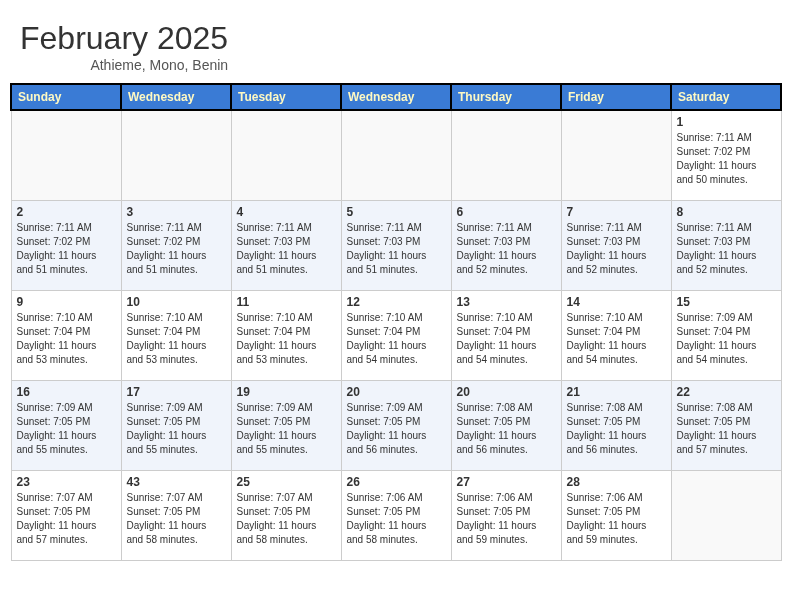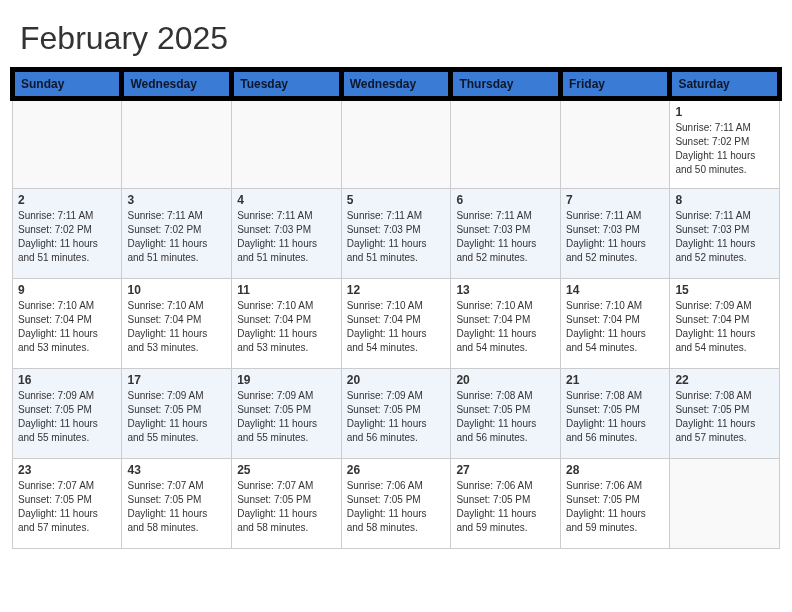--- a/index.html
+++ b/index.html
@@ -95,6 +95,7 @@
 <div class="header">
   <div class="title-block">
     <div class="month-title">February 2025</div>
+    <div class="location">Athieme, Mono, Benin</div>
   </div>
 </div>
 

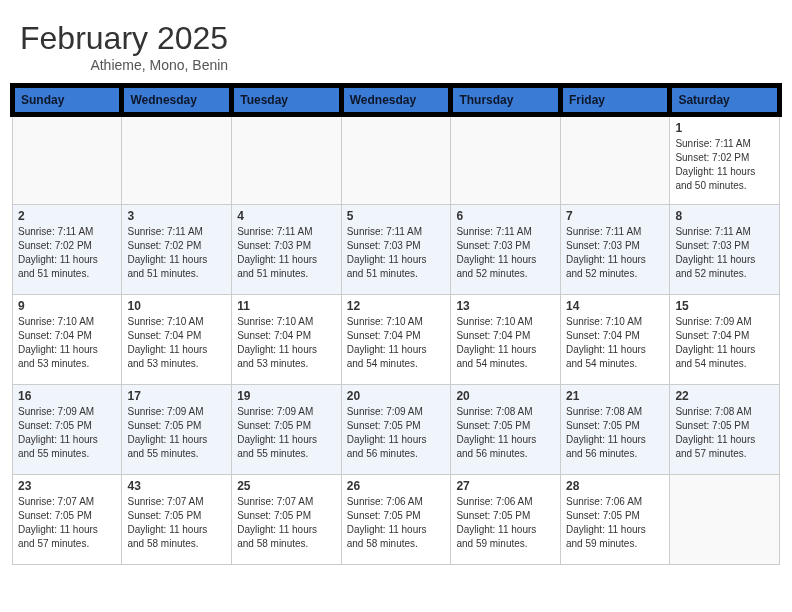--- a/index.html
+++ b/index.html
@@ -53,12 +53,12 @@
     }
     .calendar th {
       background-color: #3a7bd5;
-      color: #0f172a;
+      color: #fef9c3;
       text-align: left;
       padding: 5px 6px;
       font-size: 12px;
       font-weight: bold;
-      border: 5px solid #000000;
+      border: 2px solid #000000;
       margin-top: 20px;
     }
     .calendar td {

